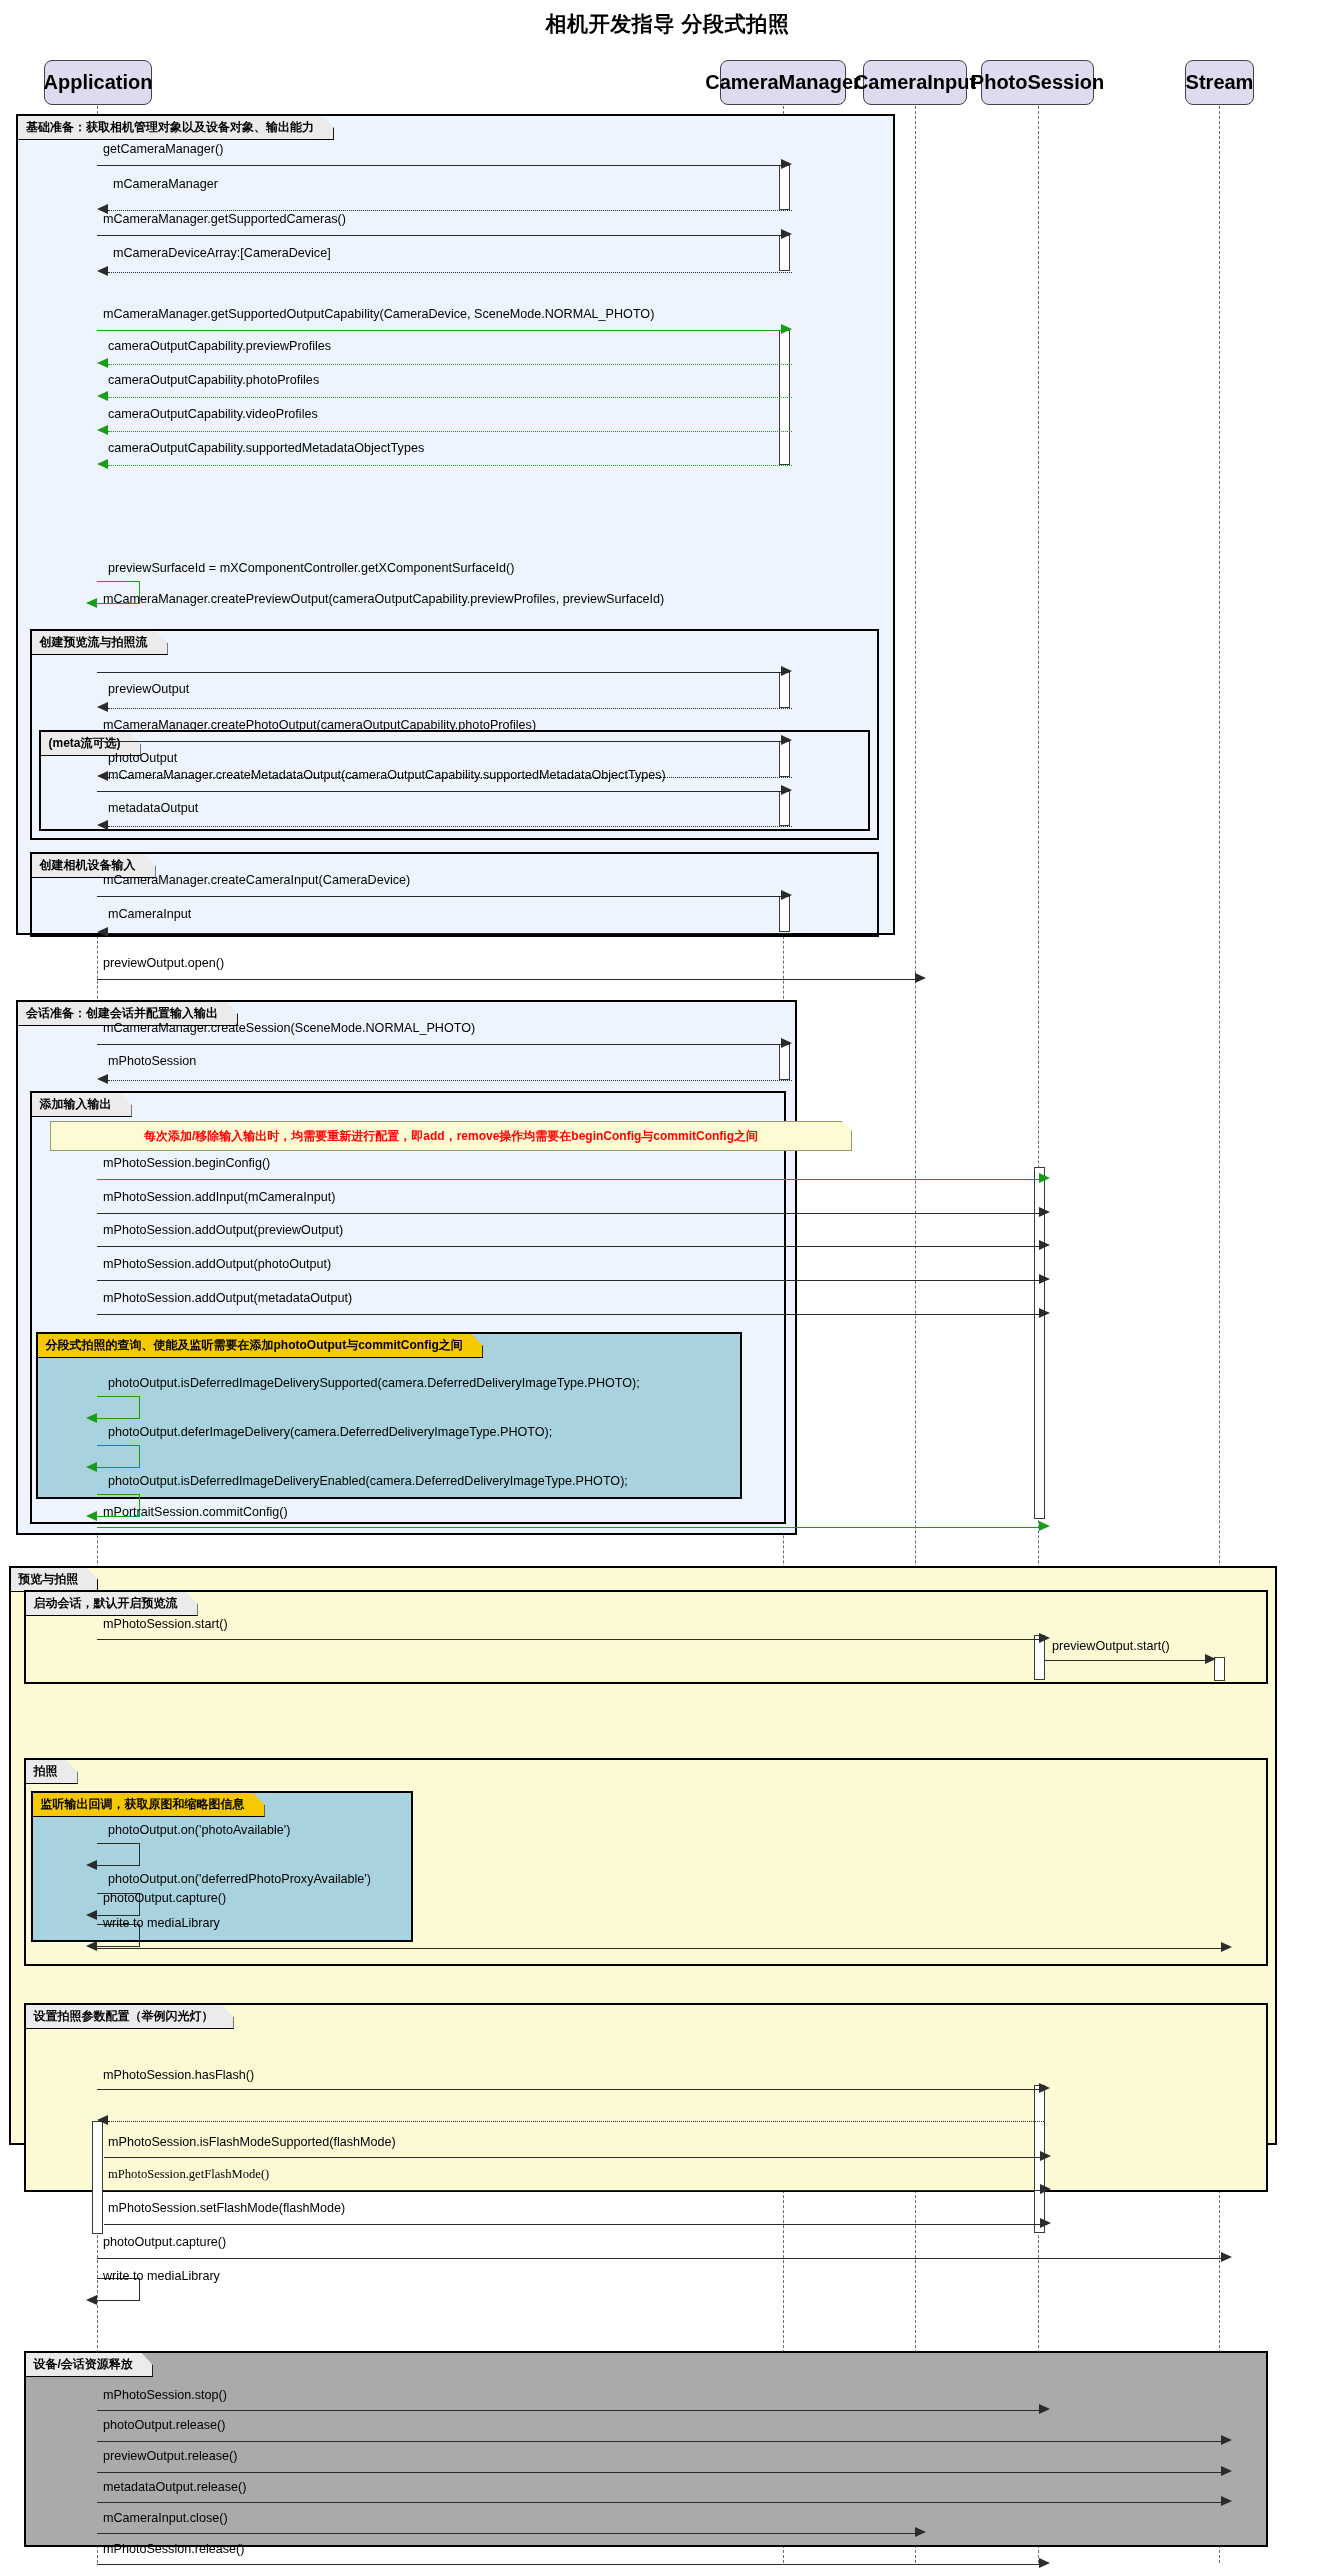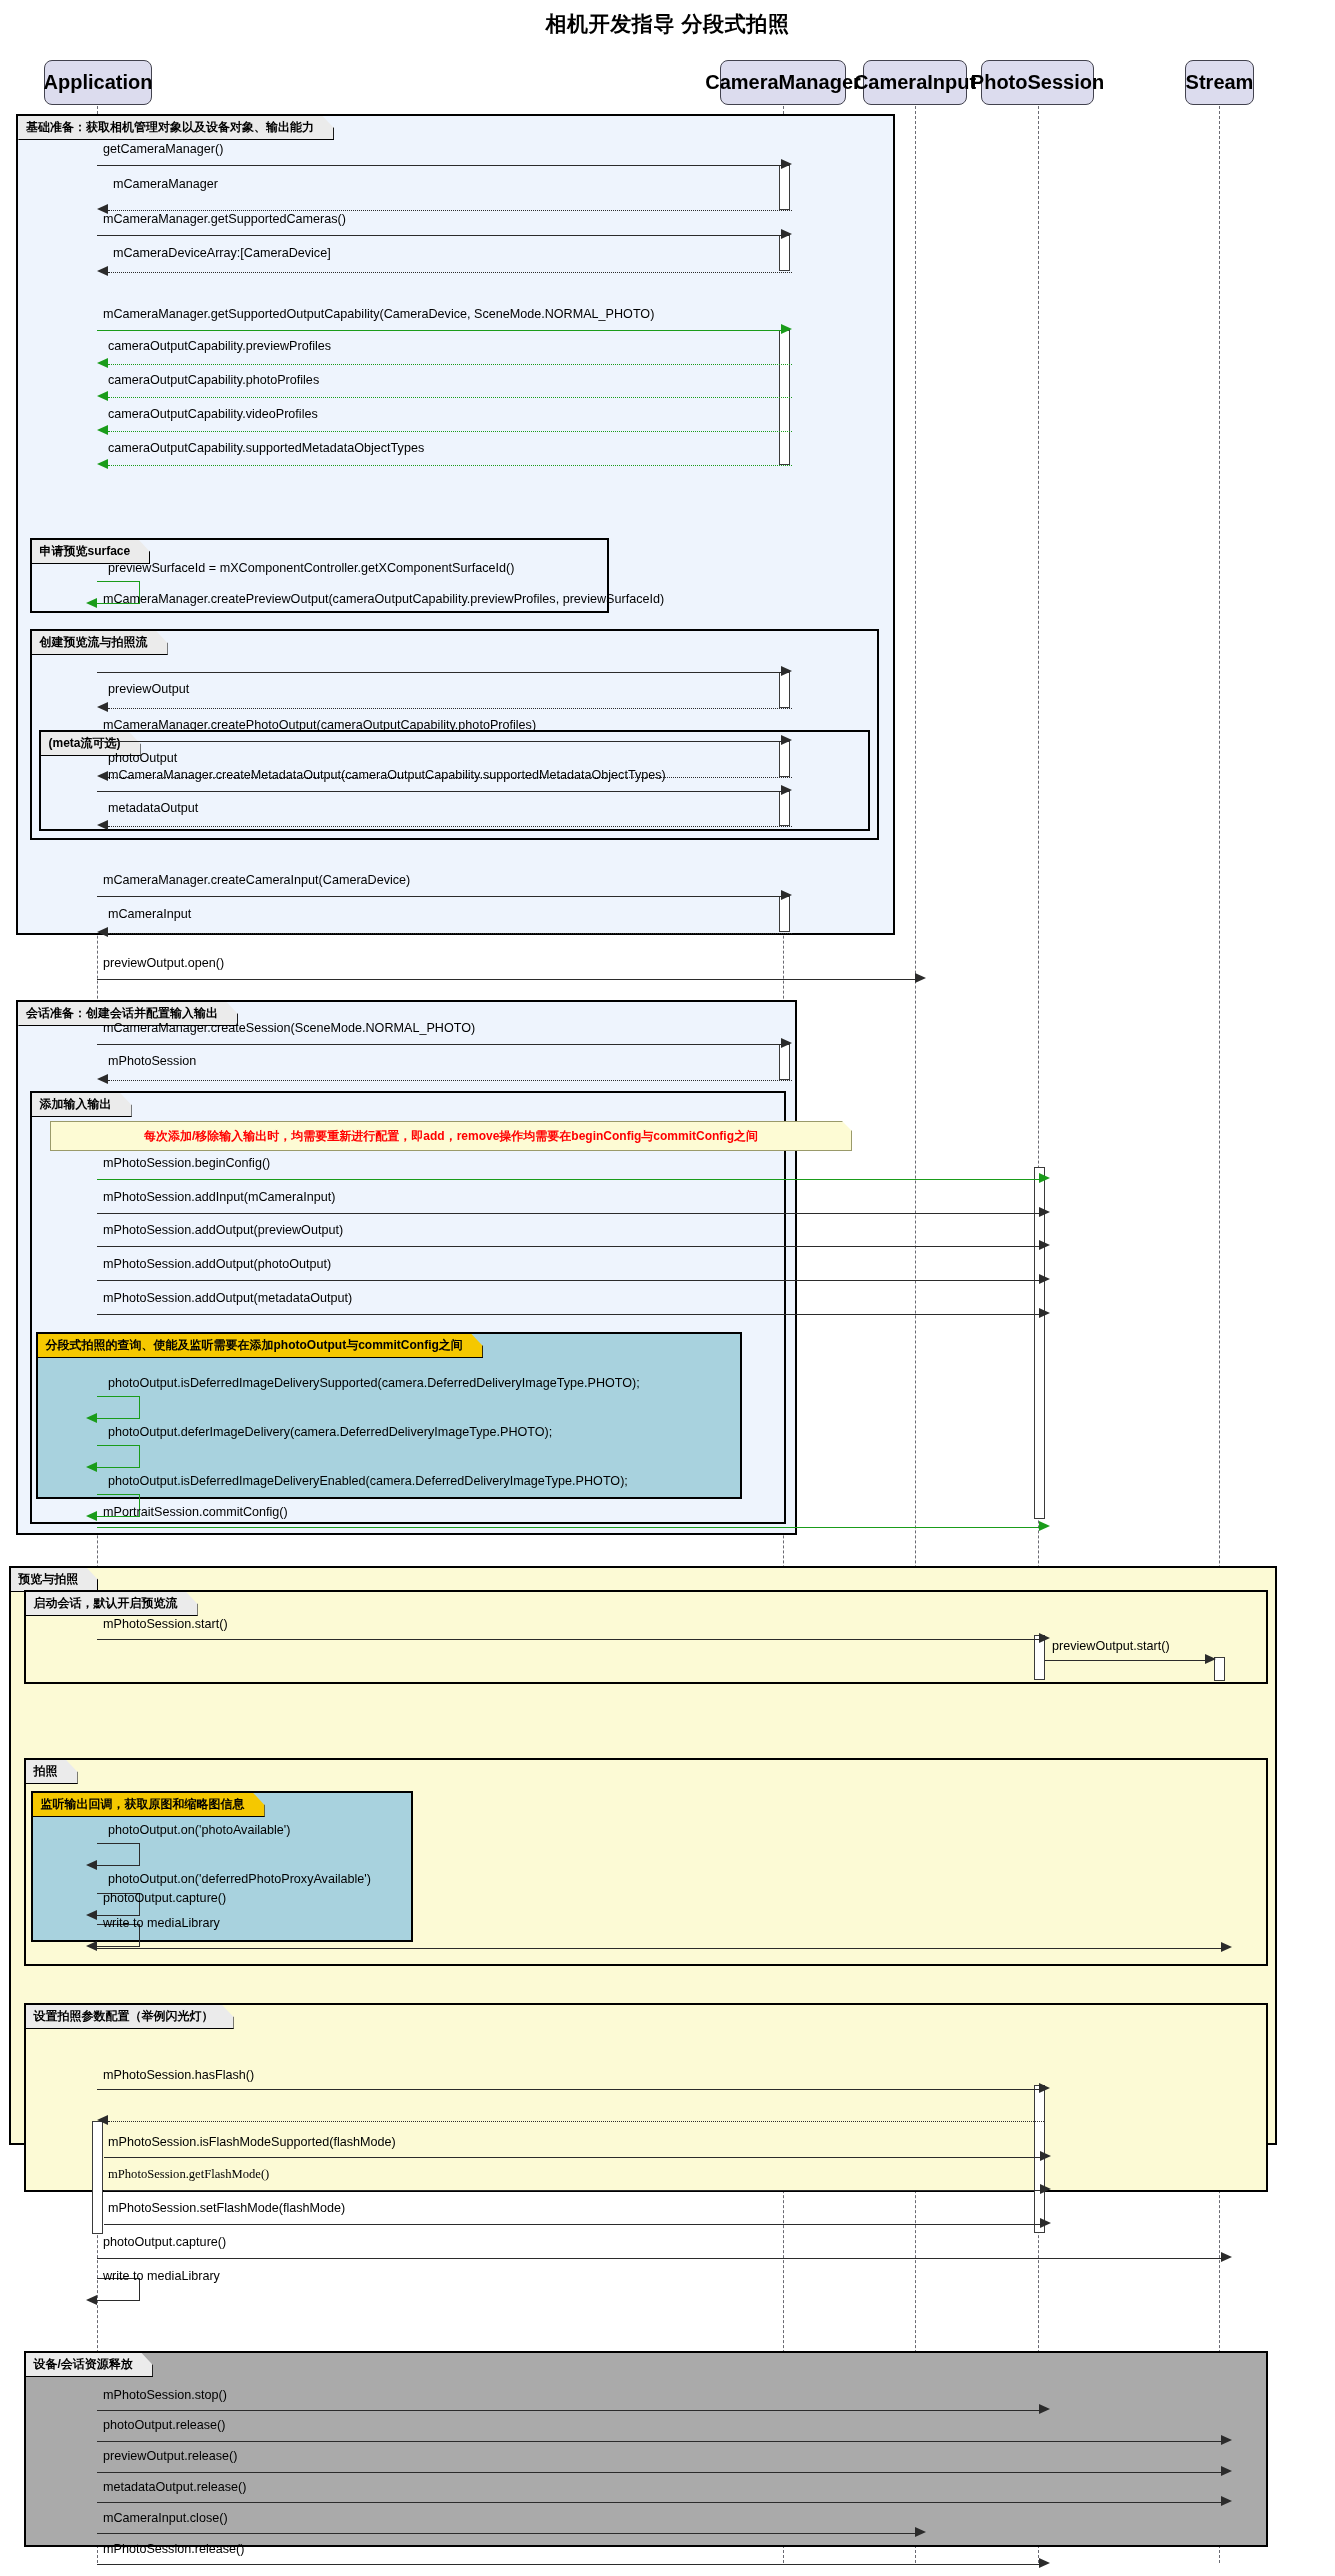--- a/index.html
+++ b/index.html
@@ -247,9 +247,6 @@
       <div class="head" style="left:0;"></div>
   </div>
 
-  <div class="frag tint-plain" style="left:30px; top:538px; width:579px; height:75px;">
-    <div class="frag-label">申请预览surface</div>
-  </div>
   <div class="msg-label" style="left:108px; top:562px;">previewSurfaceId = mXComponentController.getXComponentSurfaceId()</div>
   <div class="selfcall green" style="left:97px; top:581px; width:43px; height:22.6px;">
       <div class="head"></div>

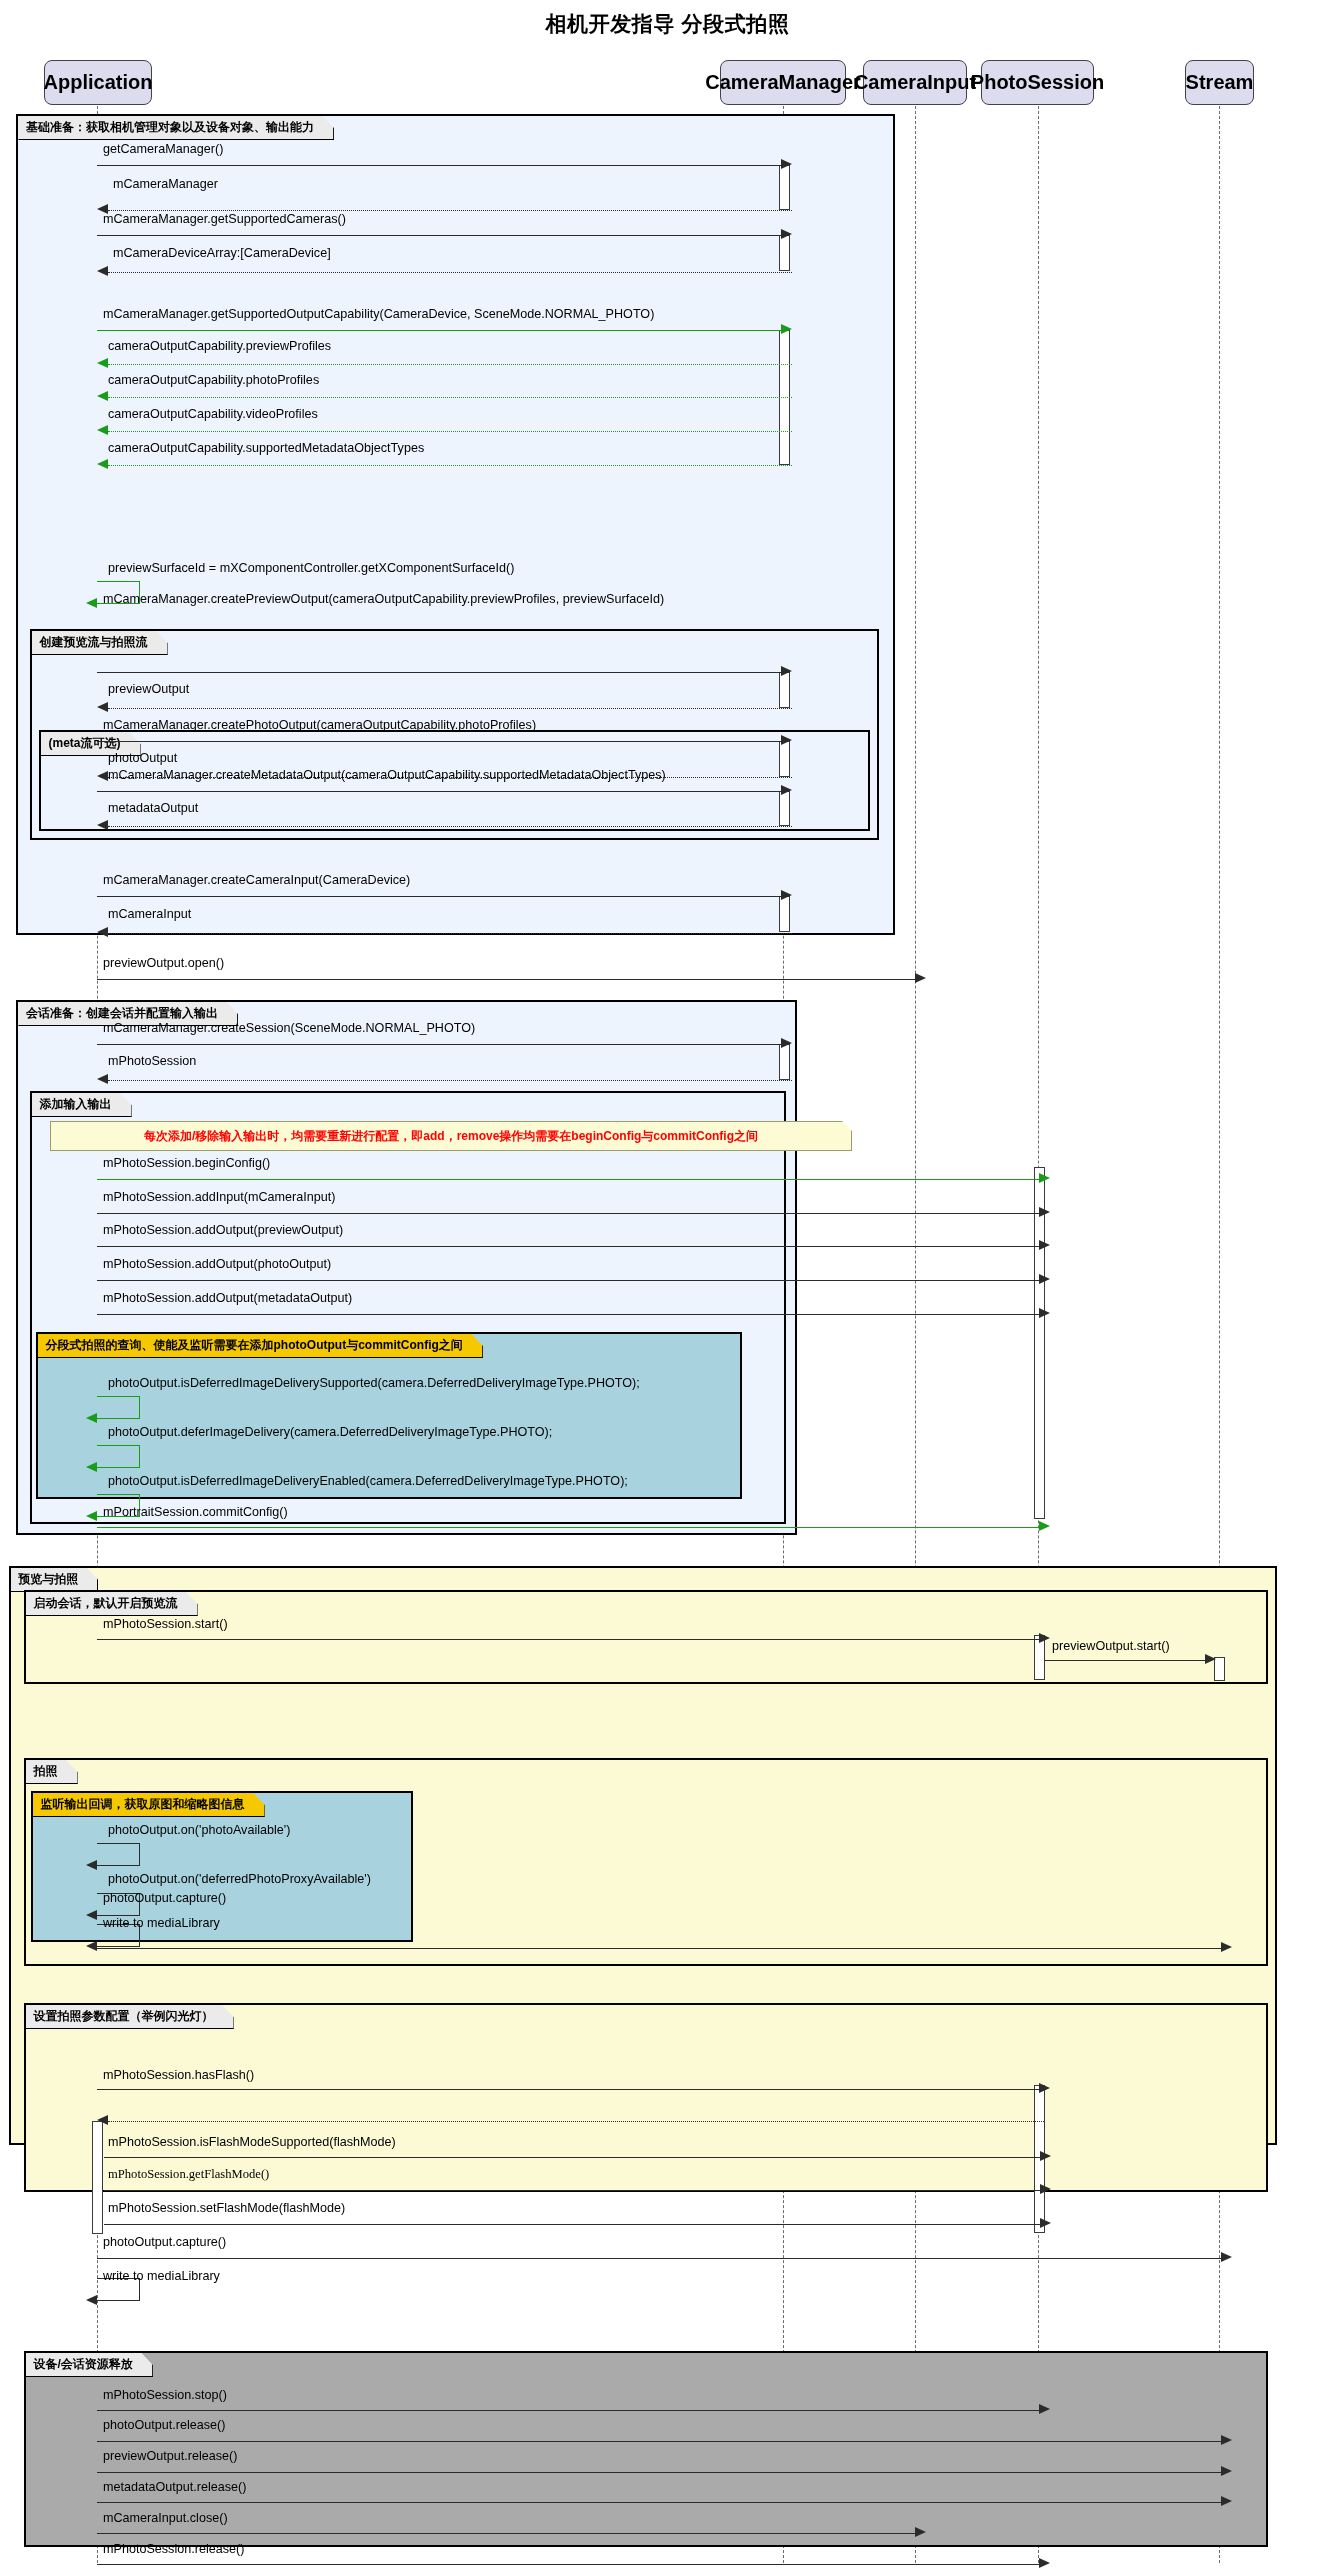--- a/index.html
+++ b/index.html
@@ -299,6 +299,9 @@
       <div class="head" style="left:0;"></div>
   </div>
 
+  <div class="frag tint-plain" style="left:30px; top:852px; width:849px; height:85px;">
+    <div class="frag-label">创建相机设备输入</div>
+  </div>
 
   <div class="msg-label" style="left:103px; top:874px;">mCameraManager.createCameraInput(CameraDevice)</div>
   <div class="arrow right" style="left:97px; top:896px; width:696px;">

